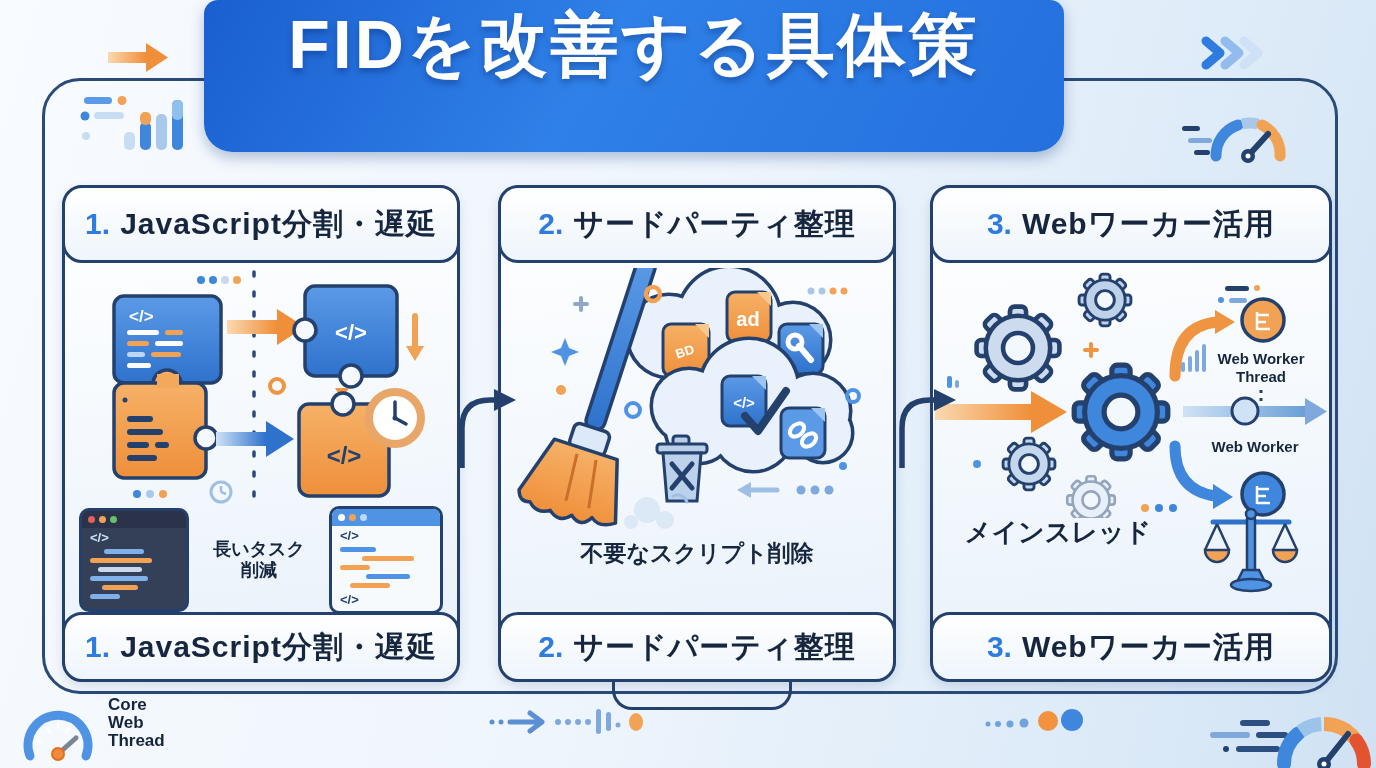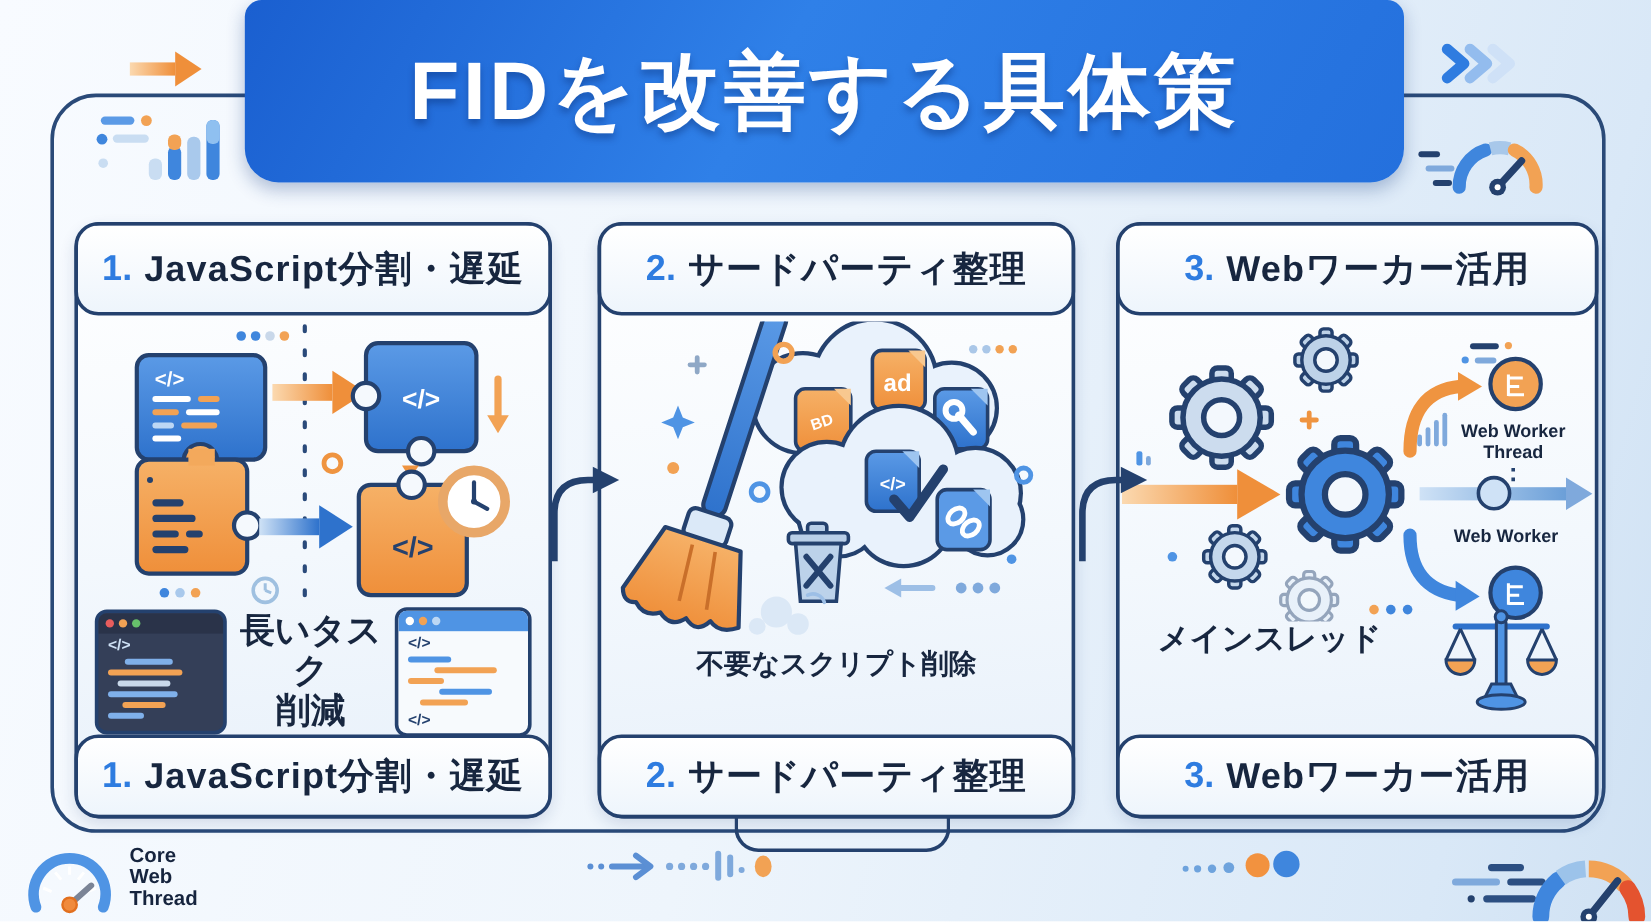--- a/index.html
+++ b/index.html
@@ -10,9 +10,9 @@
   .outer-frame{position:absolute;left:42px;top:78px;width:1290px;height:610px;
     border:3px solid #2a4a78;border-radius:38px;}
   
-  .banner{position:absolute;left:204px;top:0px;width:966px;height:152px;
+  .banner{position:absolute;left:204px;top:0px;width:860px;height:152px;
     background:linear-gradient(120deg,#1a5fd0 0%,#2f80e8 45%,#2470dd 100%);
-    border-radius:14px 14px 28px 28px;display:flex;align-items:center;justify-content:center;
+    border-radius:14px 14px 28px 28px;display:flex;justify-content:center;
     box-shadow:0 6px 14px rgba(20,60,130,.30);}
   .banner span{color:#ffffff;font-size:68px;font-weight:bold;letter-spacing:3px;
     text-shadow:0 4px 6px rgba(0,30,90,.35);}

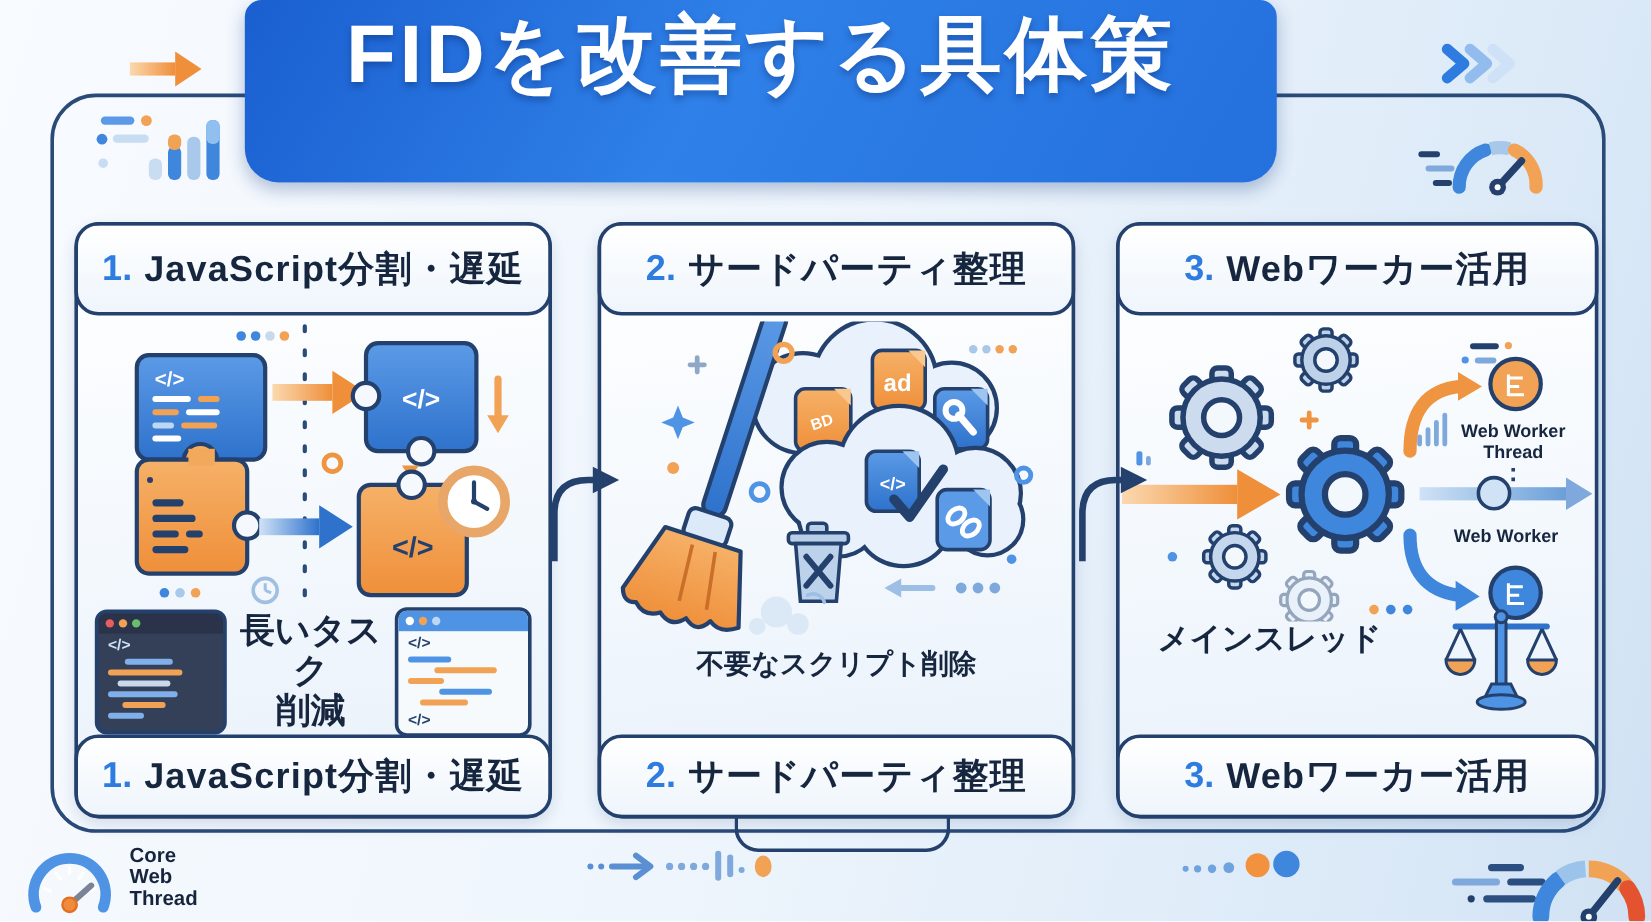--- a/index.html
+++ b/index.html
@@ -43,7 +43,7 @@
   .win.light .codeglyph{color:#24416e;}
   .cl{height:5px;border-radius:3px;margin:4px 8px;}
   .caption2{position:absolute;text-align:center;color:#17263f;font-weight:bold;line-height:1.15;}
-  #p1-caption{left:118px;width:162px;top:338px;font-size:29px;}
+  #p1-caption{left:118px;width:162px;top:338px;font-size:18px;}
   #p2-caption{left:0;right:0;top:352px;font-size:23px;}
   #p3-caption{left:10px;top:330px;width:230px;font-size:26px;}
   .scales-wrap{position:absolute;right:28px;top:318px;}

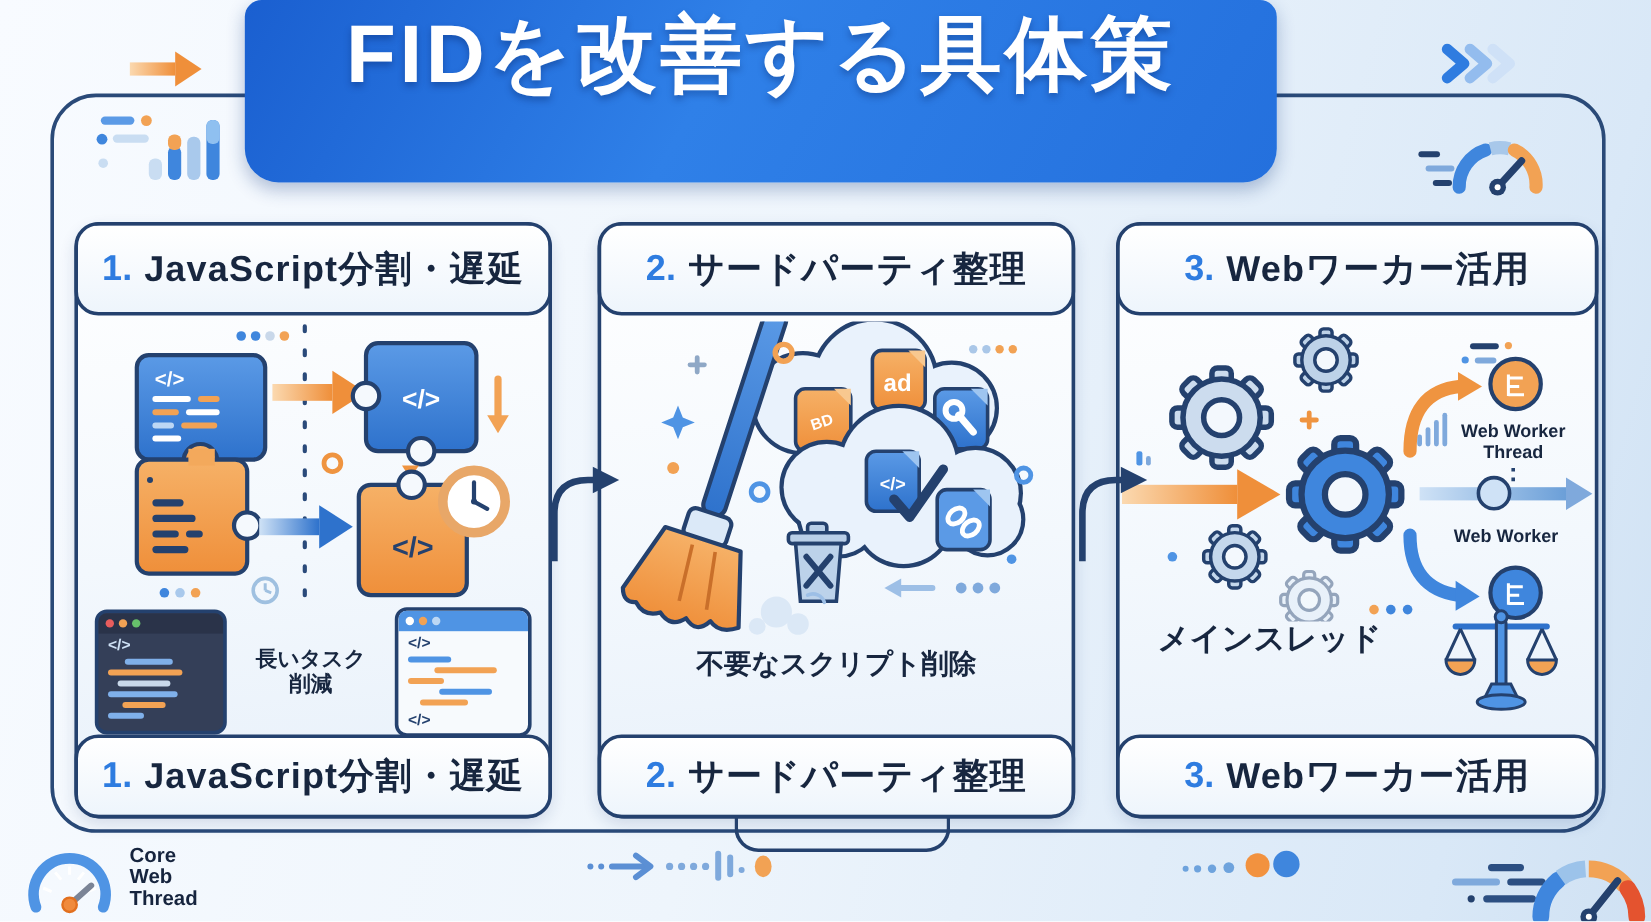--- a/index.html
+++ b/index.html
@@ -51,7 +51,7 @@
   .u-tab{position:absolute;left:612px;top:679px;width:180px;height:31px;
     border:3px solid #24416e;border-top:none;border-radius:0 0 20px 20px;box-sizing:border-box;}
   
-  .logo{position:absolute;left:14px;top:696px;display:flex;align-items:center;gap:8px;}
+  .logo{position:absolute;left:14px;top:696px;display:flex;align-items:flex-start;gap:8px;}
   .logo-text{display:flex;flex-direction:column;color:#16243e;font-size:17px;font-weight:bold;line-height:1.06;}
   .abs{position:absolute;}
   text{font-family:"Liberation Sans","DejaVu Sans",sans-serif;}

